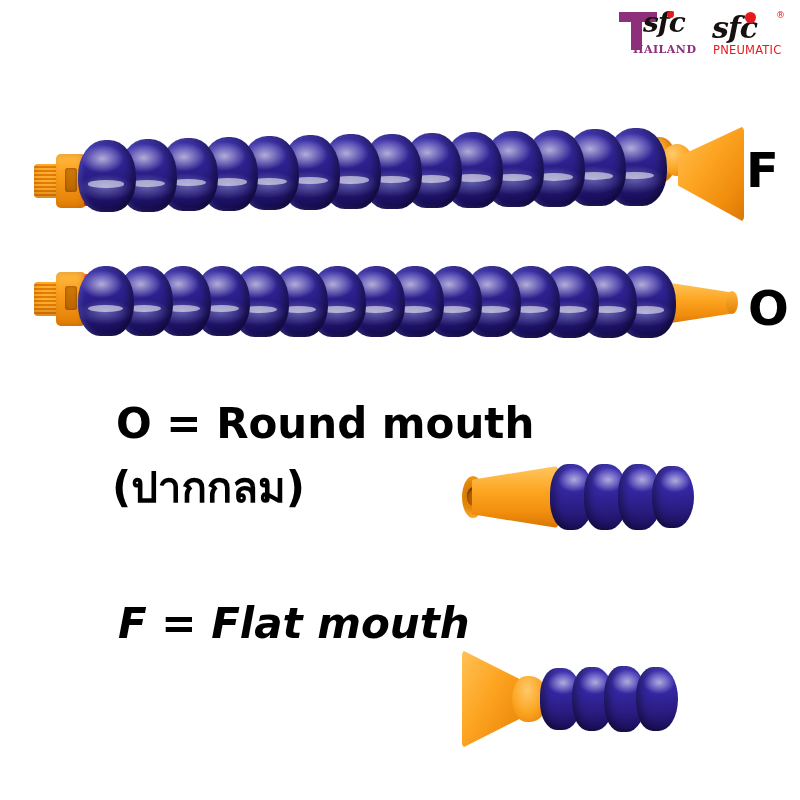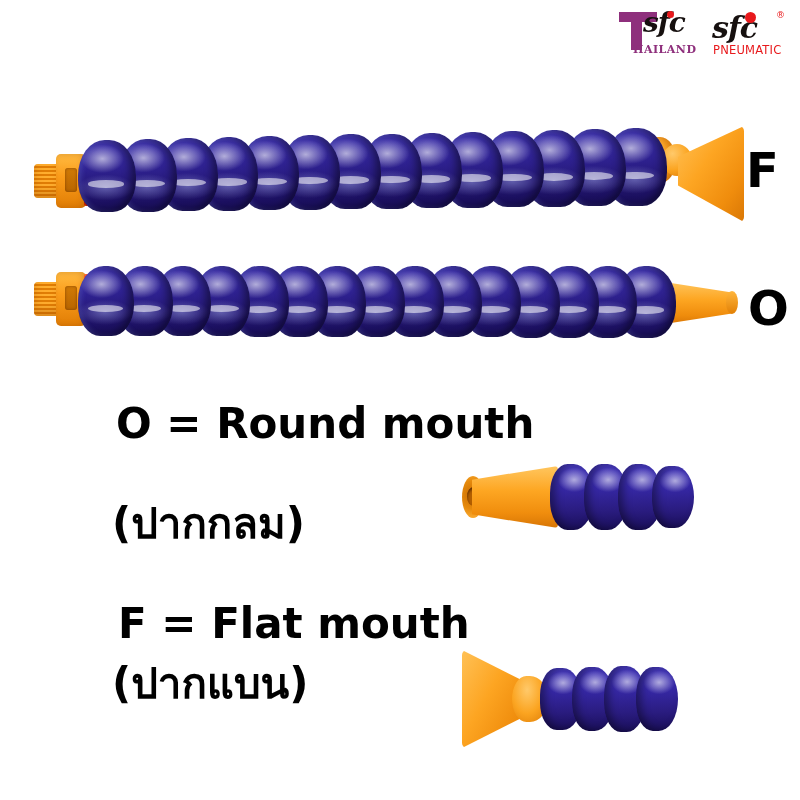--- a/index.html
+++ b/index.html
@@ -351,7 +351,7 @@
   <div class="code-letter" style="left:748px; top:284px;">O</div>
 
   <div class="legend-line" style="left:116px; top:402px;">O = Round mouth</div>
-  <div class="legend-thai" style="left:112px; top:466px;margin-top:36px;">(ปากกลม)</div>
+  <div class="legend-thai" style="left:112px; top:466px;">(ปากกลม)</div>
 
   <div class="inset" id="inset-round" style="left:462px; top:458px; width:215px; height:90px;">
     <div class="inset-cone-mouth" style="left:0px; top:18px; width:22px; height:42px;"></div>

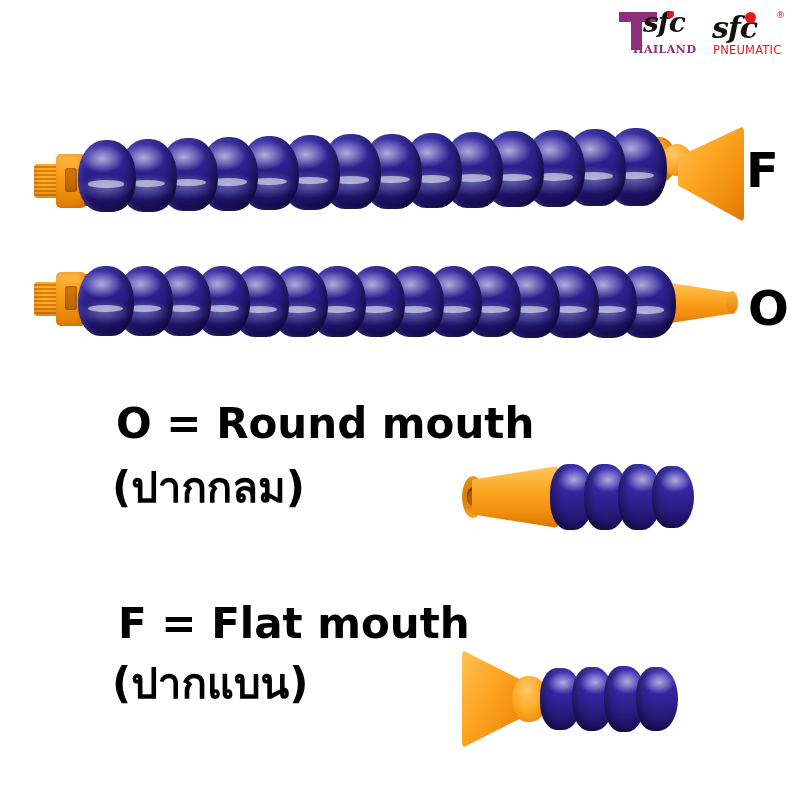--- a/index.html
+++ b/index.html
@@ -363,7 +363,7 @@
     <div class="iseg" style="left:190px; top:8px; width:42px; height:62px;"></div>
   </div>
 
-  <div class="legend-line" style="left:118px; top:602px;">F = Flat mouth</div>
+  <div class="legend-line" style="left:118px; top:602px;font-style:italic;">F = Flat mouth</div>
   <div class="legend-thai" style="left:112px; top:662px;">(ปากแบน)</div>
 
   <div class="inset" id="inset-flat" style="left:462px; top:648px; width:215px; height:105px;">

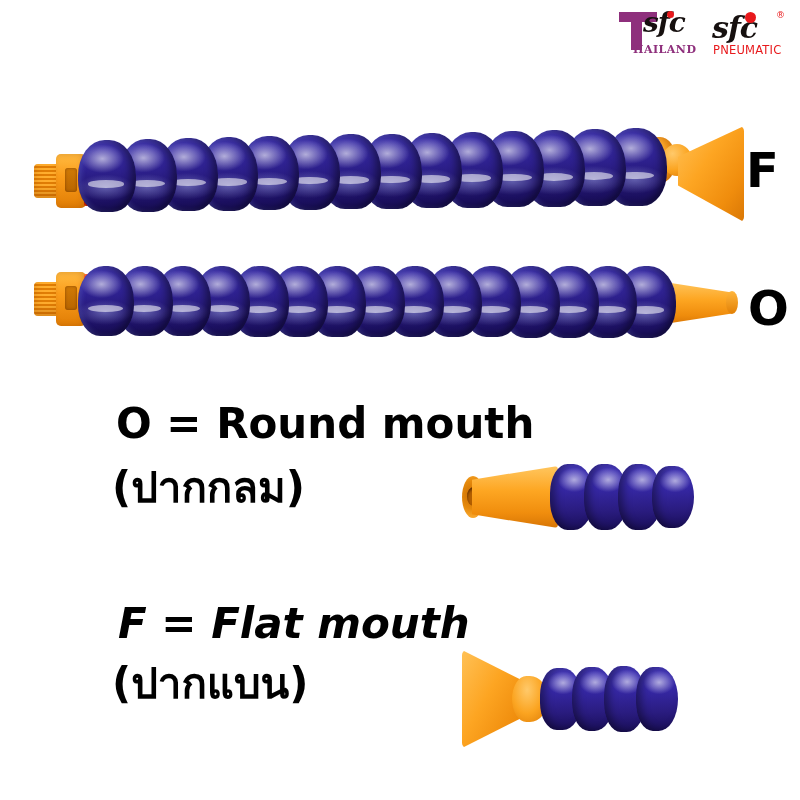--- a/index.html
+++ b/index.html
@@ -364,7 +364,6 @@
   </div>
 
   <div class="legend-line" style="left:118px; top:602px;font-style:italic;">F = Flat mouth</div>
-  <div class="legend-thai" style="left:112px; top:662px;">(ปากแบน)</div>
 
   <div class="inset" id="inset-flat" style="left:462px; top:648px; width:215px; height:105px;">
     <div class="inset-fan" style="left:0px; top:2px; width:66px; height:98px;"></div>

